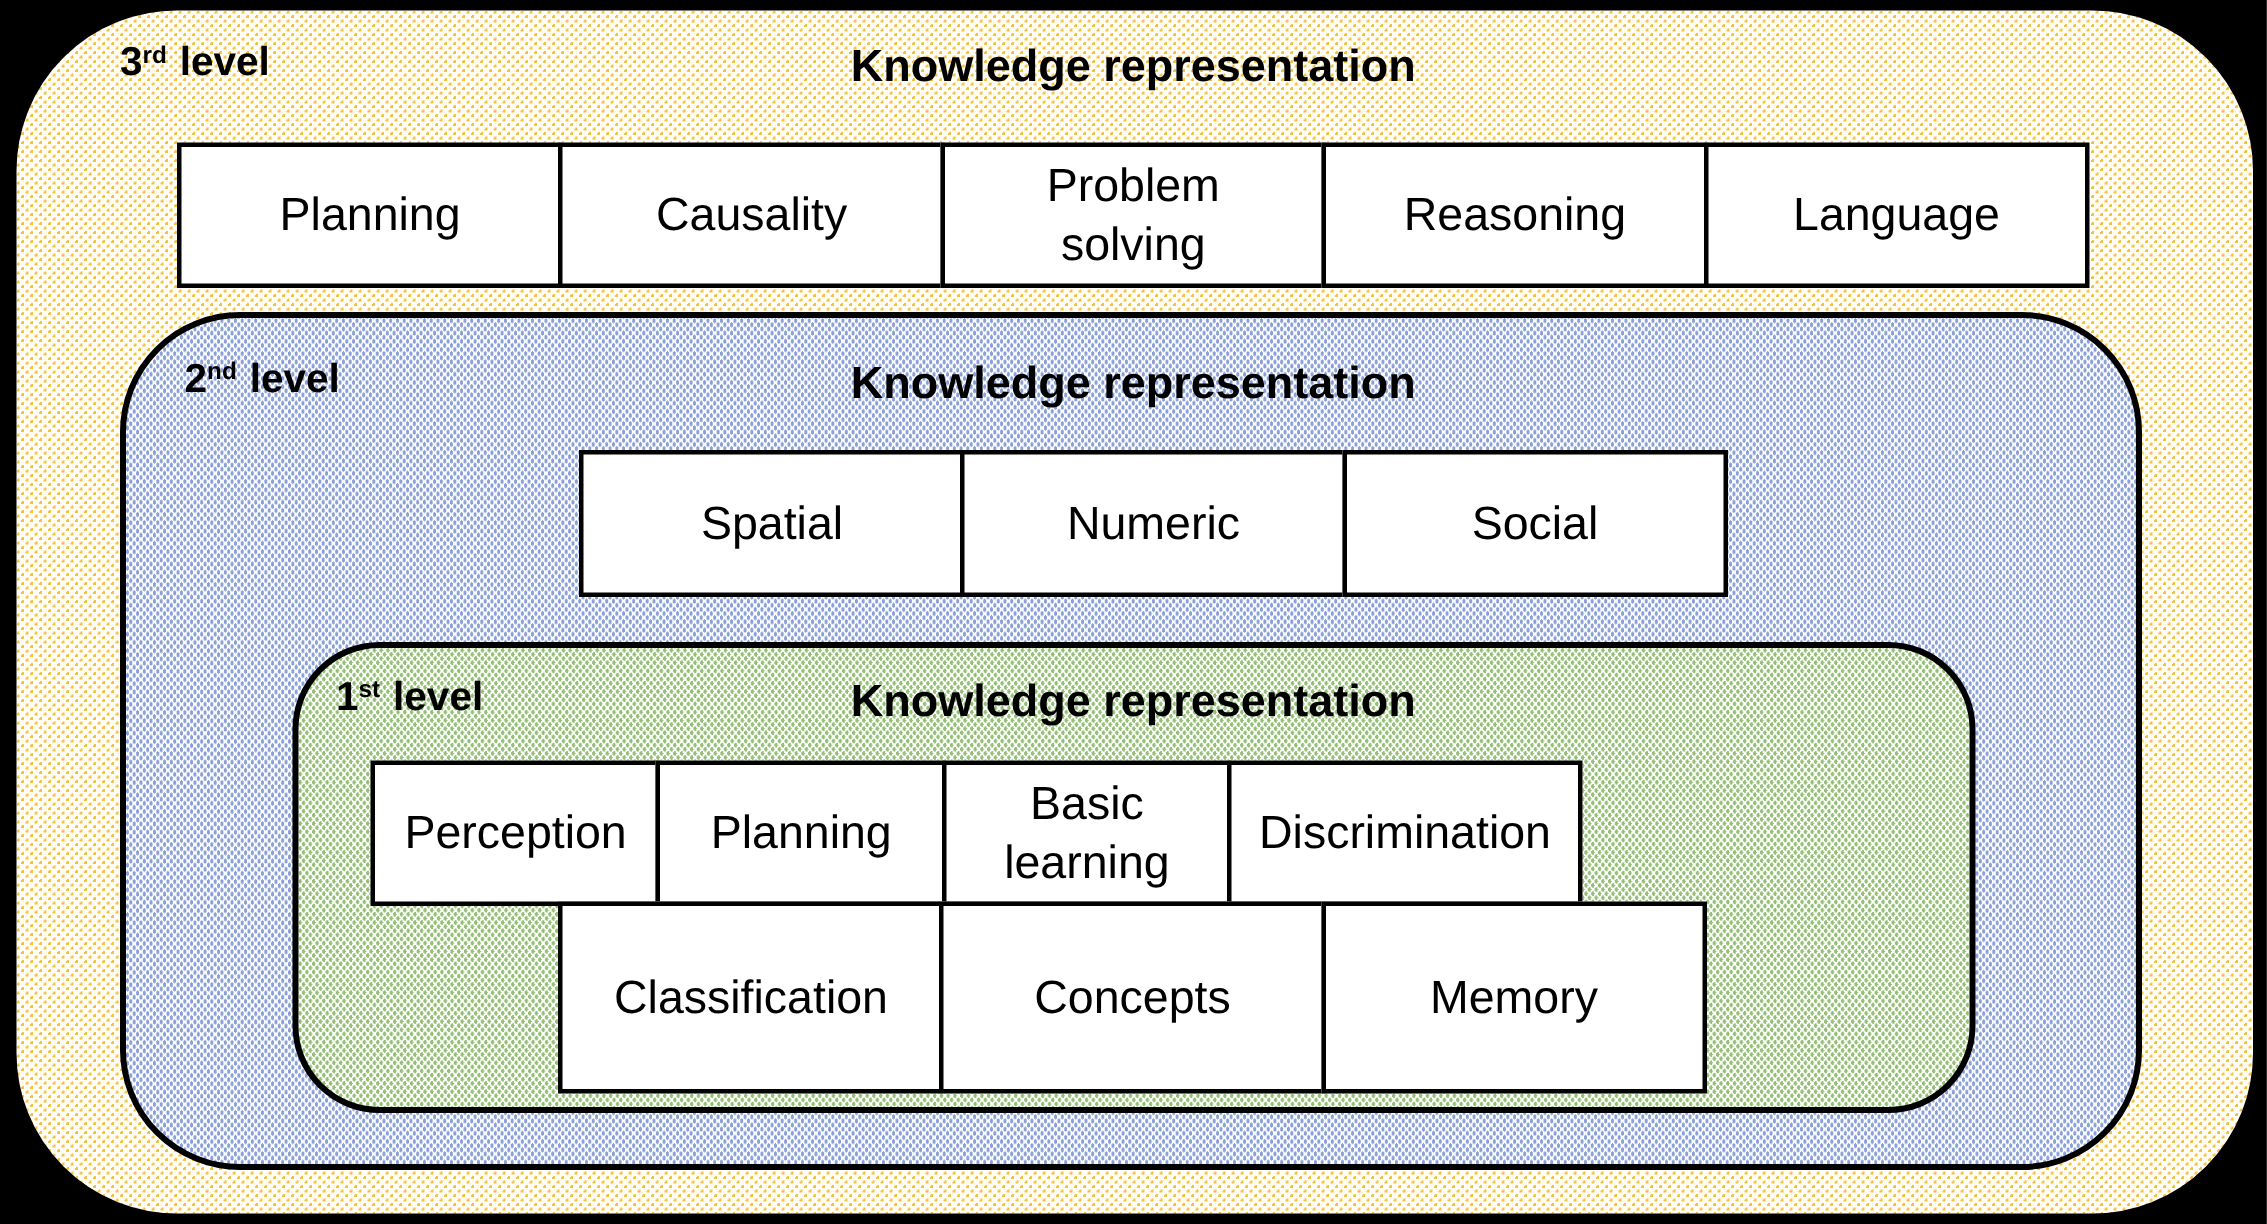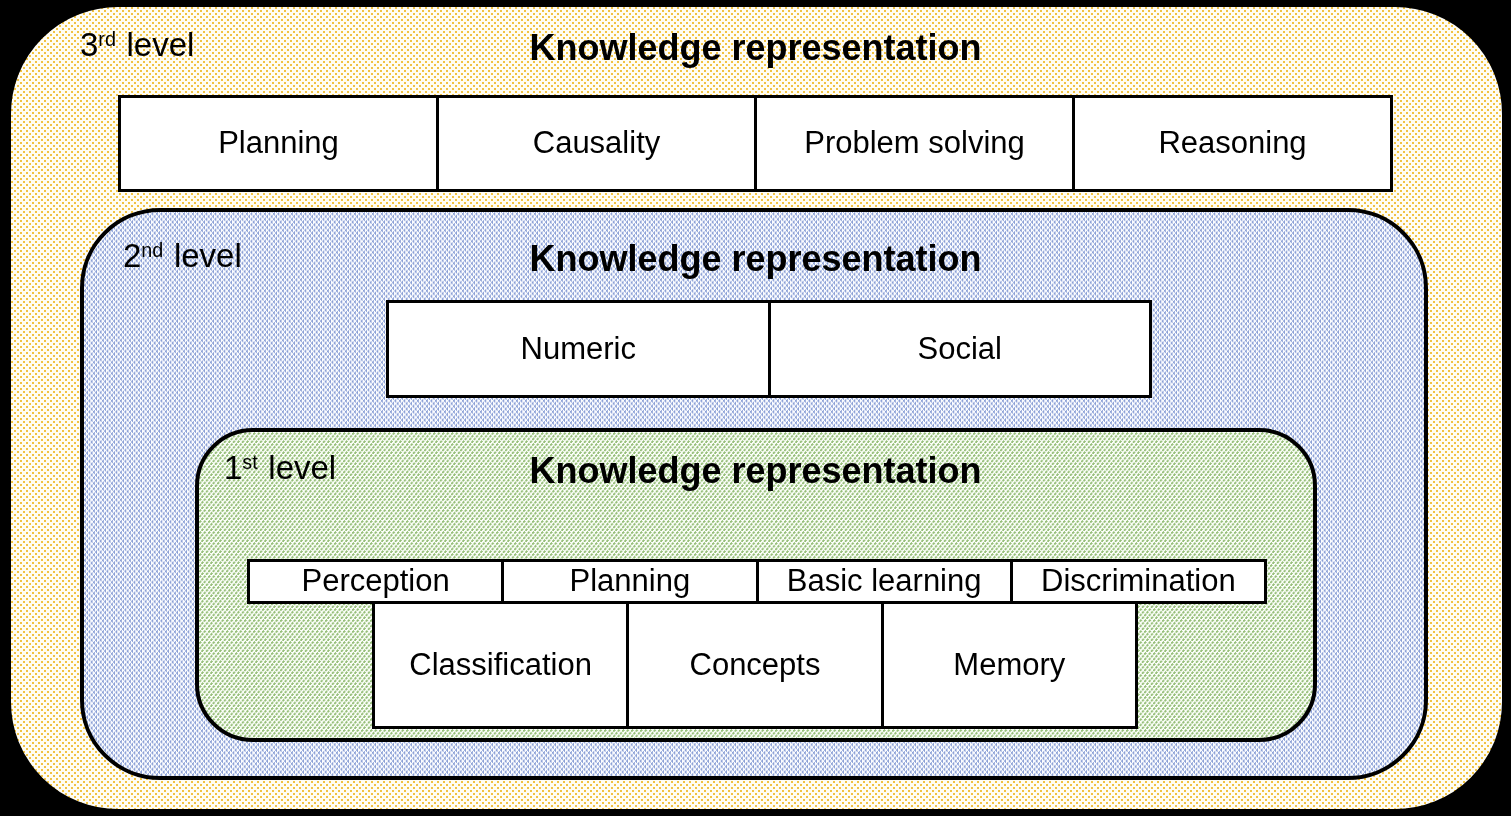--- a/index.html
+++ b/index.html
@@ -57,8 +57,8 @@
   .lvl-label{
     position:absolute;
     z-index:6;
-    font-weight:normal;
-    font-size:33px;
+    font-weight:bold;
+    font-size:27px;
     line-height:1;
     white-space:nowrap;
   }

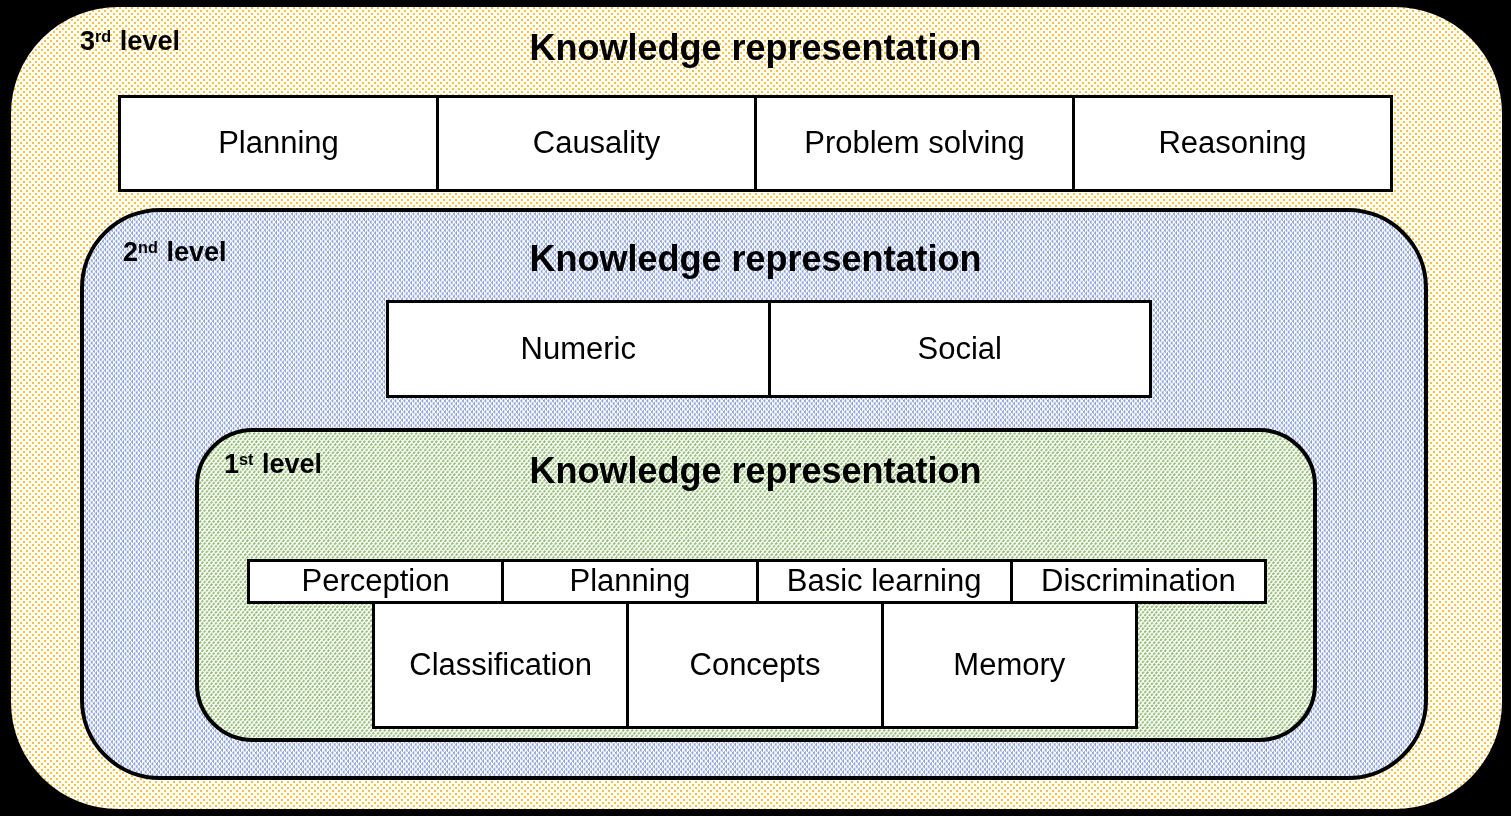--- a/index.html
+++ b/index.html
@@ -73,7 +73,7 @@
     z-index:6;
     text-align:center;
     font-weight:bold;
-    font-size:36px;
+    font-size:30px;
     line-height:1;
   }
   .row{

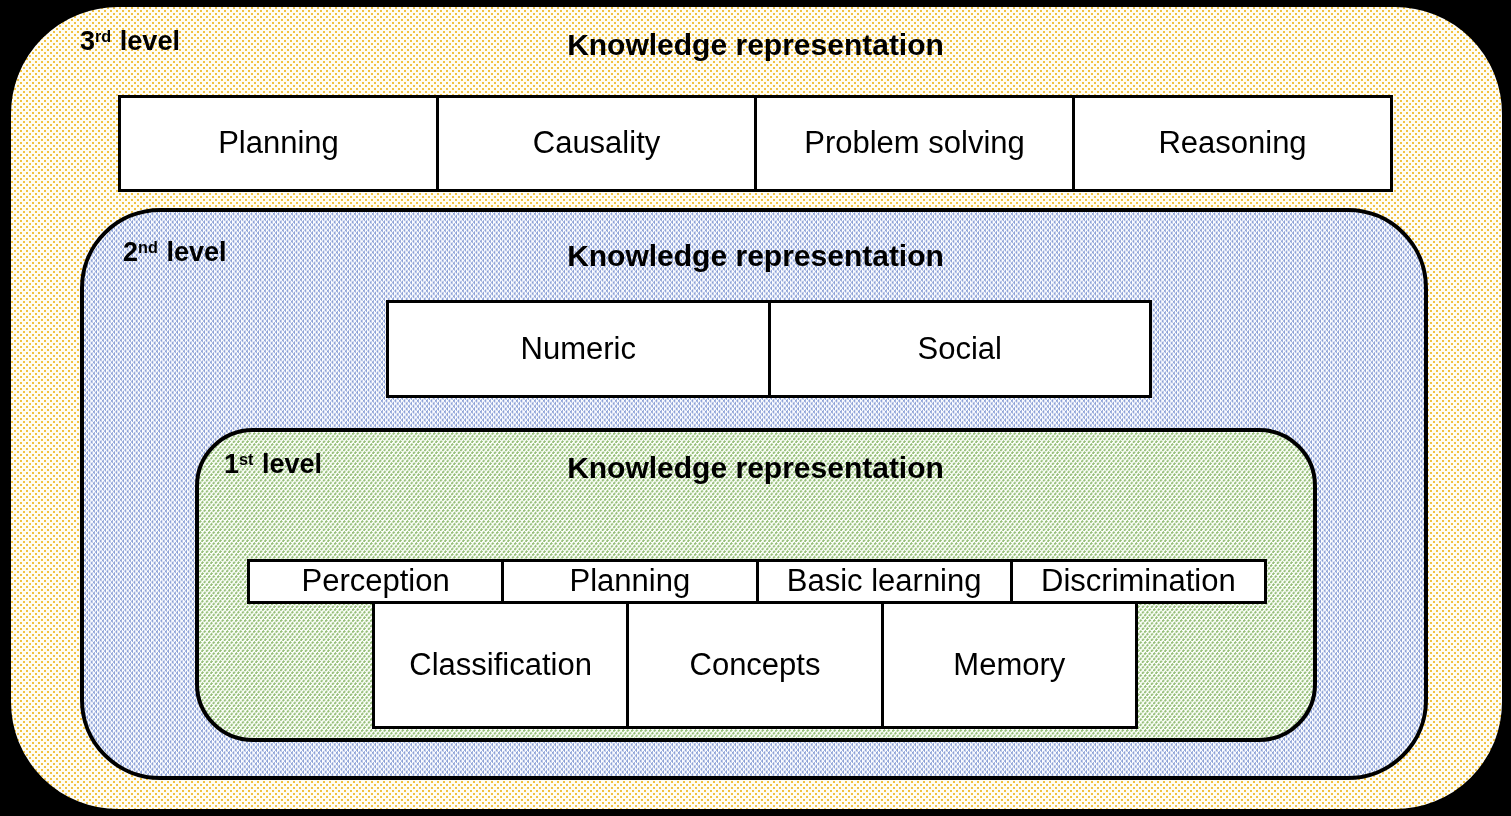--- a/index.html
+++ b/index.html
@@ -120,6 +120,7 @@
     <div class="cell">Causality</div>
     <div class="cell">Problem solving</div>
     <div class="cell">Reasoning</div>
+    <div class="cell">Language</div>
   </div>
 
   <div class="lvl-label" style="left:123px;top:239px;">

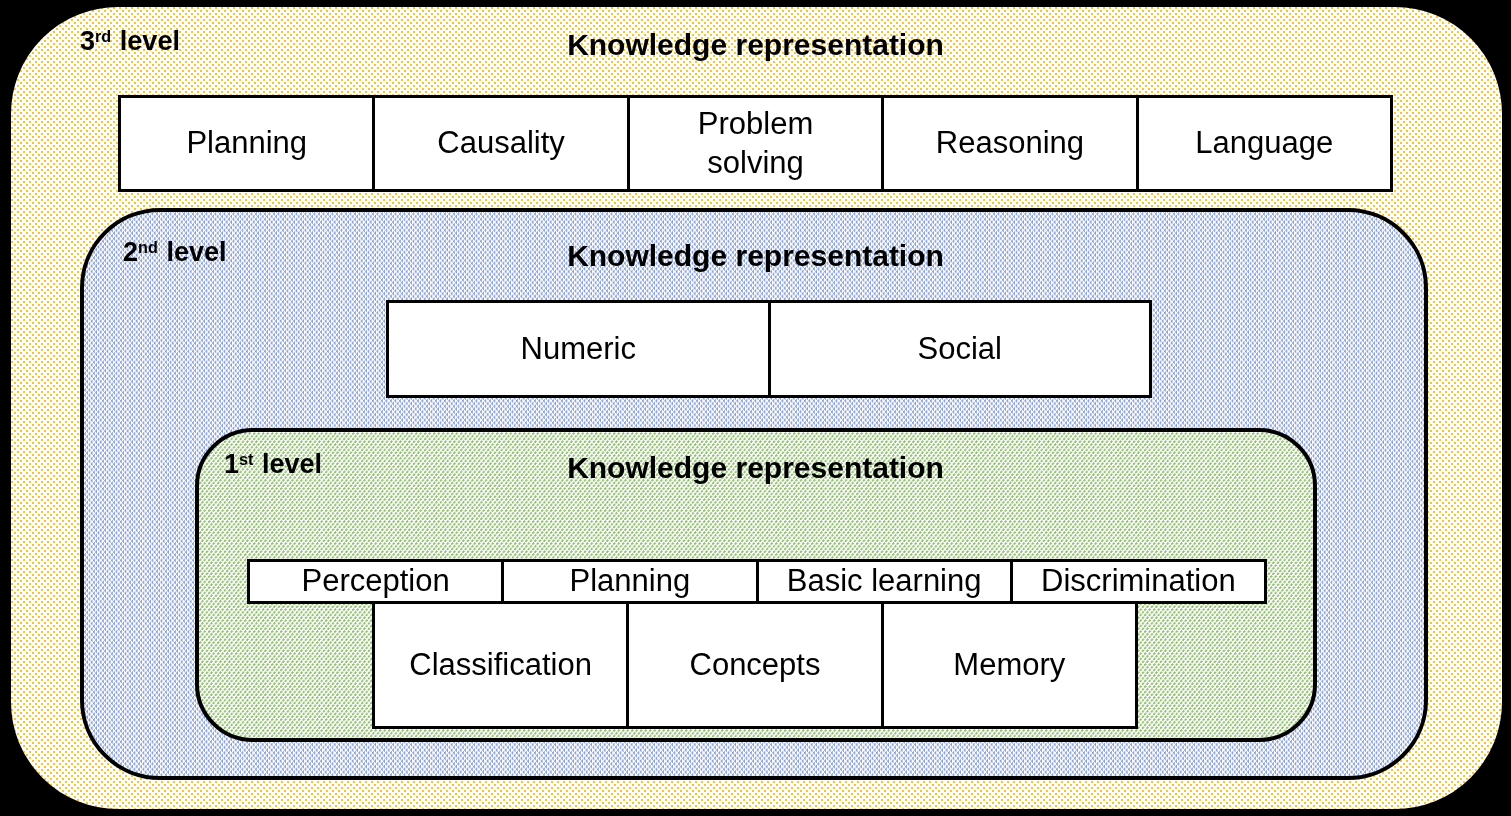--- a/index.html
+++ b/index.html
@@ -129,6 +129,7 @@
   <div class="lvl-title" style="top:241px;">Knowledge representation</div>
 
   <div class="row row-mid">
+    <div class="cell">Spatial</div>
     <div class="cell">Numeric</div>
     <div class="cell">Social</div>
   </div>

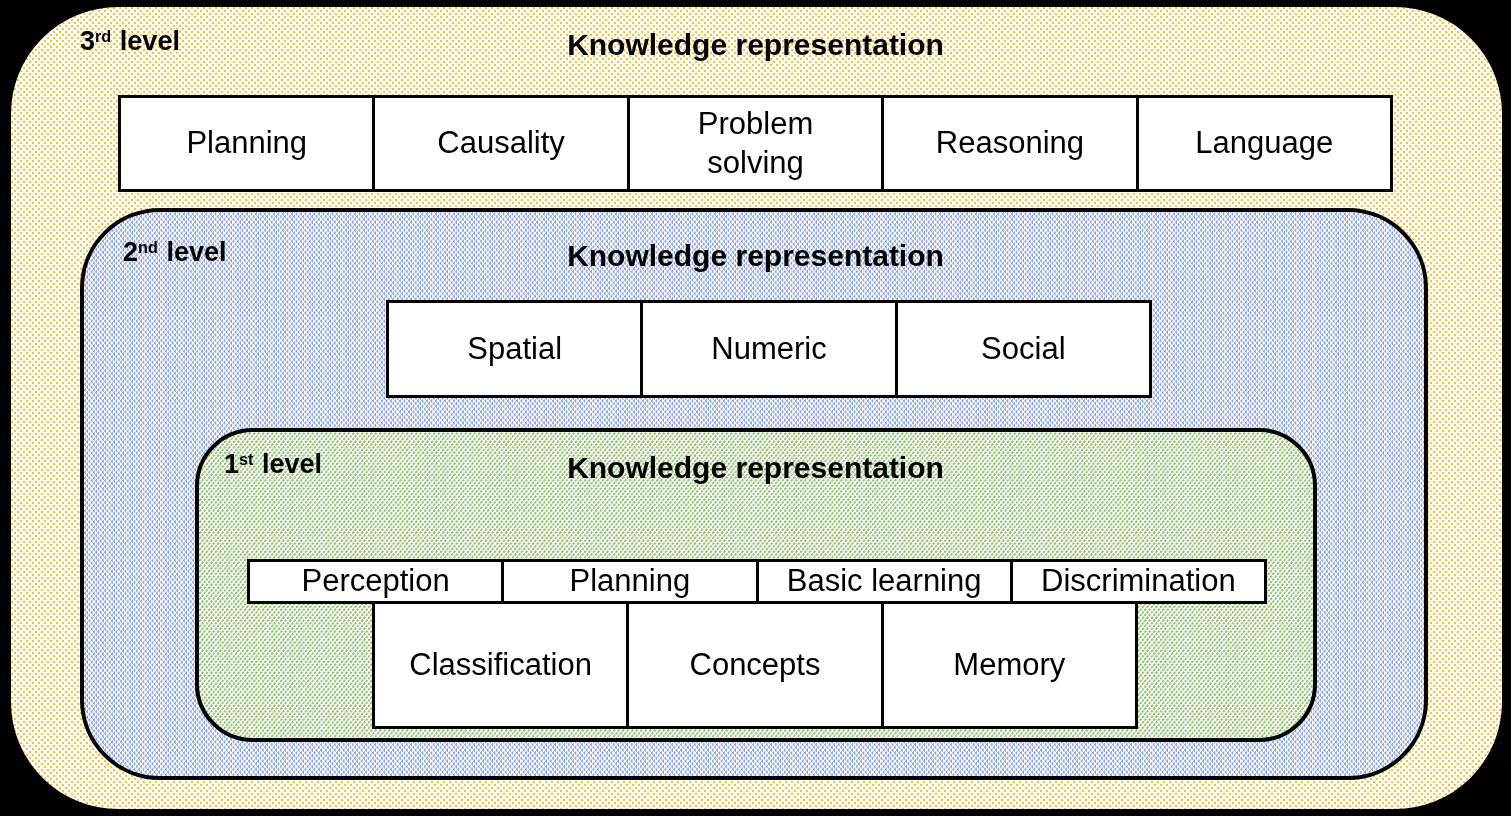--- a/index.html
+++ b/index.html
@@ -98,7 +98,7 @@
   .cell:first-child{margin-left:0;}
   .row-top{left:118px;top:95px;width:1275px;height:97px;}
   .row-mid{left:386px;top:300px;width:766px;height:98px;}
-  .row-a{left:247px;top:507px;width:1020px;height:97px;align-items:flex-end;}
+  .row-a{left:247px;top:507px;width:808px;height:97px;}
   .row-b{left:372px;top:601px;width:766px;height:128px;}
 </style>
 </head>

